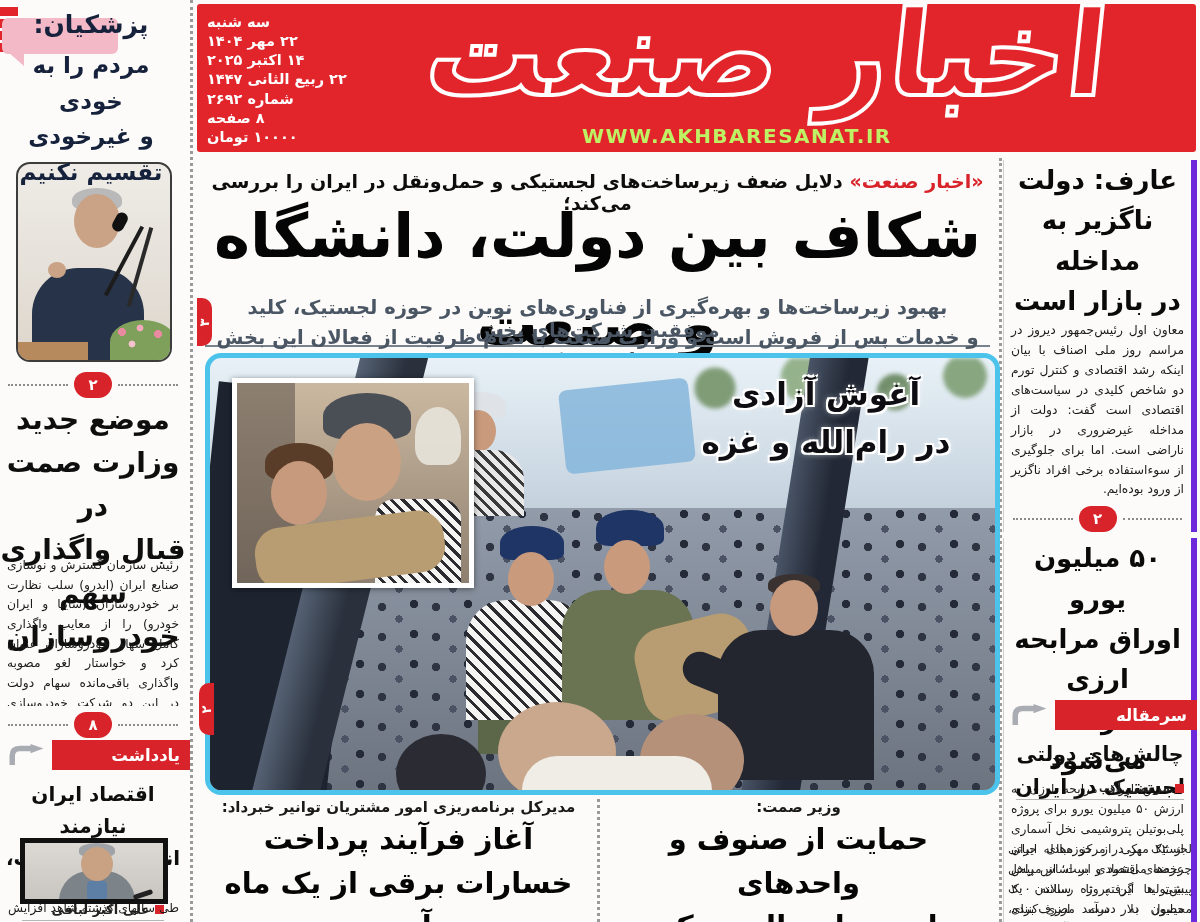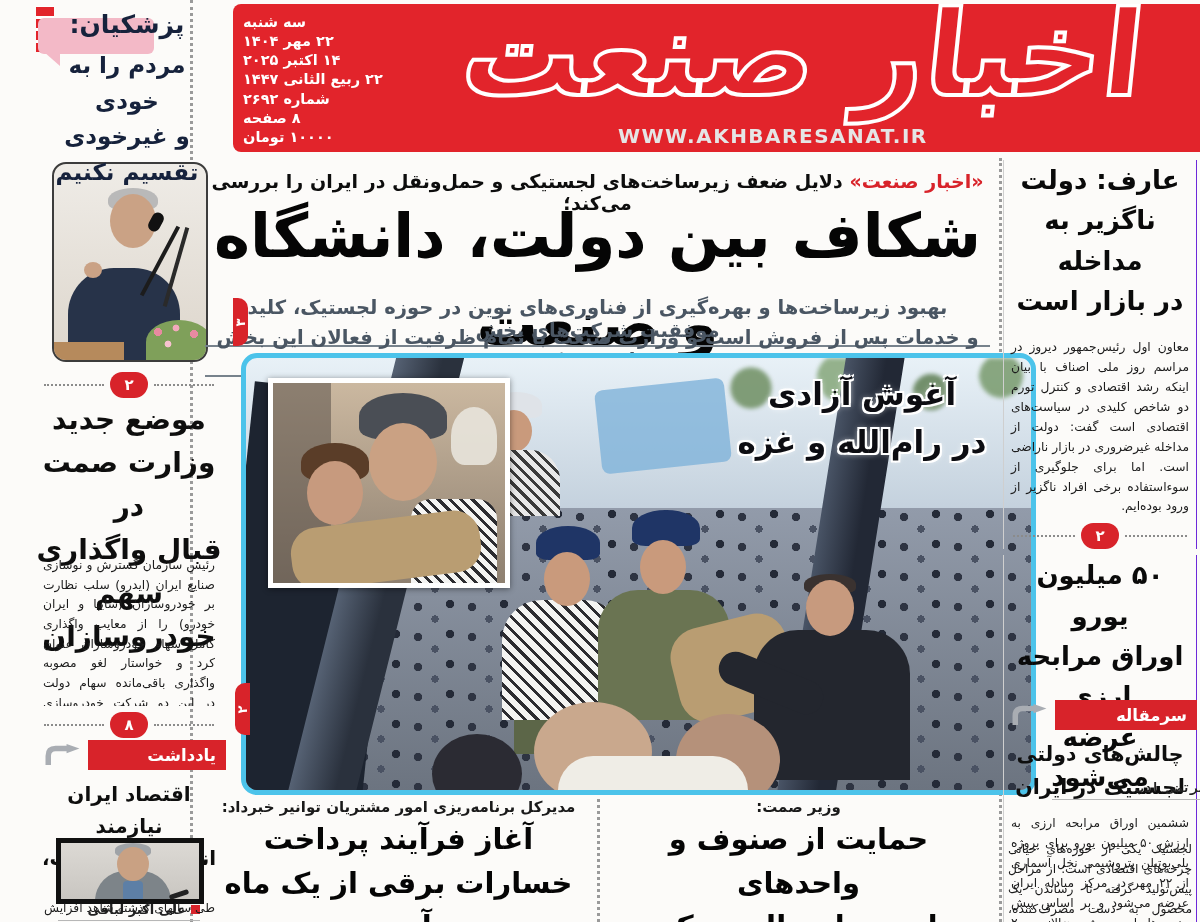--- a/index.html
+++ b/index.html
@@ -10,7 +10,7 @@
     direction:rtl;
     color:#111;
   }
-  .abs{position:absolute;margin-left:36px;}
+  .abs{position:absolute;}
   .preline{white-space:pre-line;}
 
   

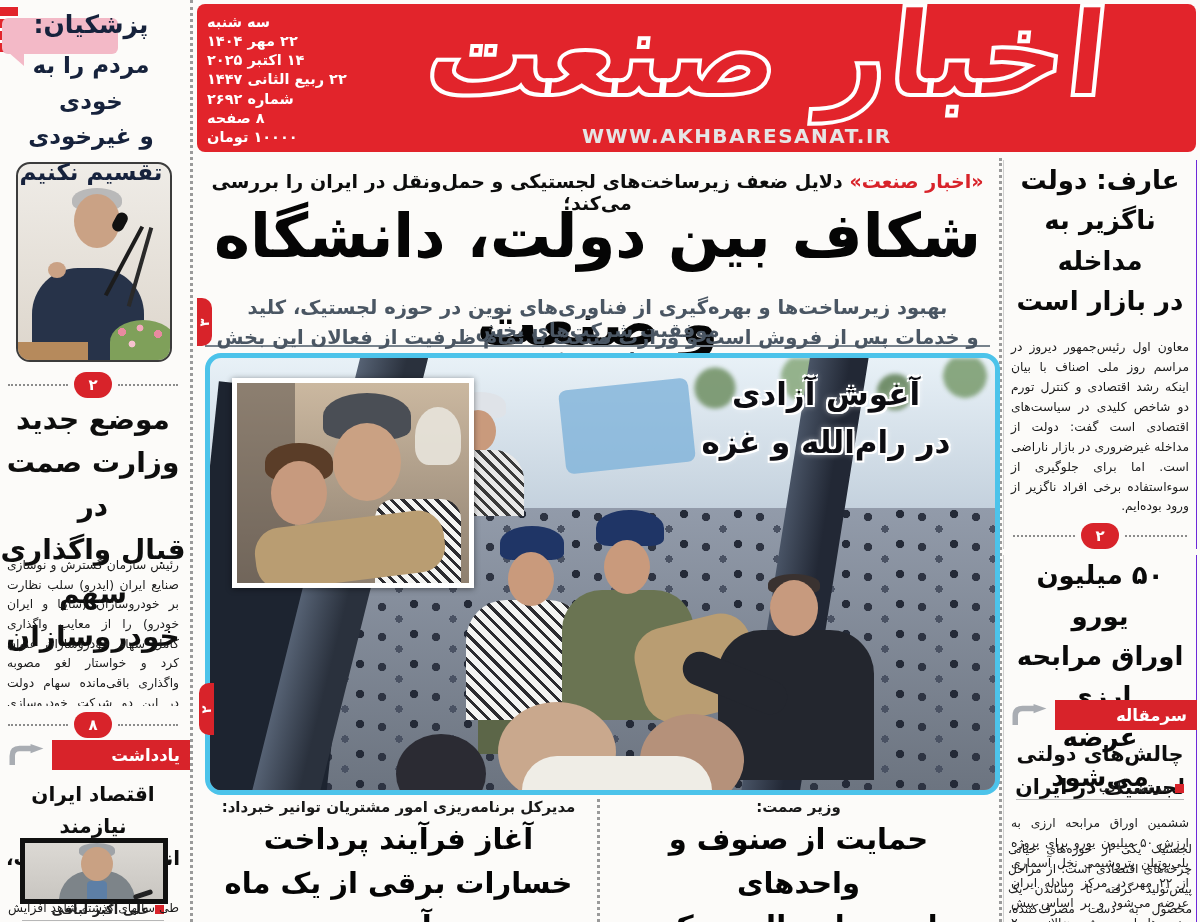--- a/index.html
+++ b/index.html
@@ -20,7 +20,7 @@
   .divider-mid{left:597px;top:792px;height:130px;}
 
   
-  .masthead{left:197px;top:4px;width:999px;height:148px;background:#e2242b;border-radius:8px;overflow:hidden;}
+  .masthead{left:197px;top:4px;width:999px;height:148px;background:#e2242b;border-radius:3px;overflow:hidden;}
   .masthead .dates{position:absolute;left:10px;top:9px;width:150px;color:#fff;
     font-size:14.5px;line-height:1.32;font-weight:600;text-align:left;direction:rtl;}
   .masthead .logo{position:absolute;right:14px;top:-14px;width:830px;text-align:center;

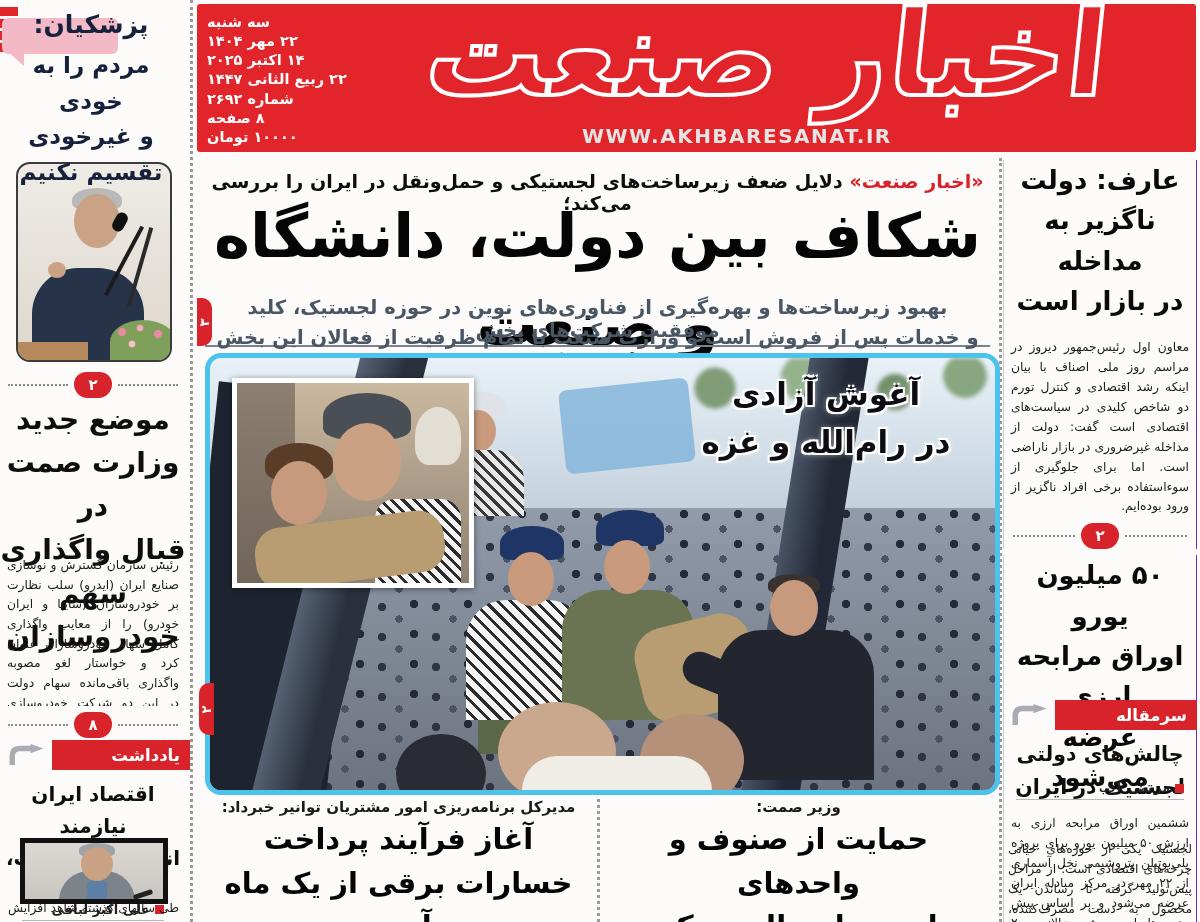--- a/index.html
+++ b/index.html
@@ -26,7 +26,7 @@
   .masthead .logo{position:absolute;right:14px;top:-14px;width:830px;text-align:center;
     font-size:118px;font-weight:bold;transform:skewX(-6deg);
     color:#e2242b;-webkit-text-stroke:4px #ffffff;letter-spacing:-4px;line-height:1.1;}
-  .masthead .url{position:absolute;left:385px;bottom:4px;color:#e5e5e5;font-weight:bold;
+  .masthead .url{position:absolute;left:385px;bottom:4px;color:#bef264;font-weight:bold;
     font-size:20px;letter-spacing:1.5px;direction:ltr;}
 
   

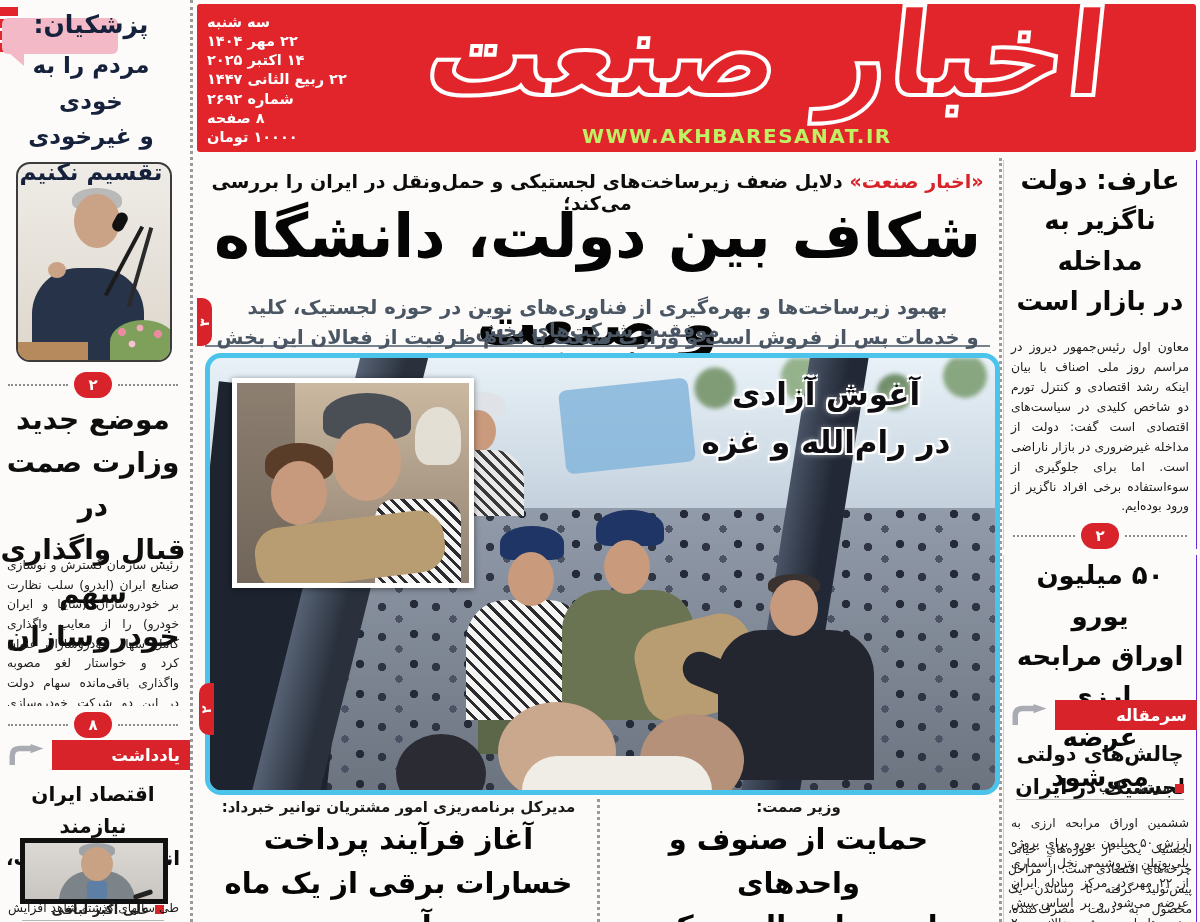--- a/index.html
+++ b/index.html
@@ -178,7 +178,7 @@
 
   
   .rstories{position:absolute;left:1003px;top:160px;width:194px;}
-  .rstory{border-left:1px solid #cfcfcf;border-right:1px solid #6d28d9;padding:0 7px;}
+  .rstory{border-left:1px solid #cfcfcf;border-right:6px solid #6d28d9;padding:0 7px;}
   .r-headline{text-align:center;font-size:26px;font-weight:800;line-height:1.55;color:#0a0a0a;}
   .r-body{font-size:12.3px;line-height:1.62;text-align:justify;color:#1c1c1c;margin-top:17px;}
   .r-badge{margin:6px 2px;}

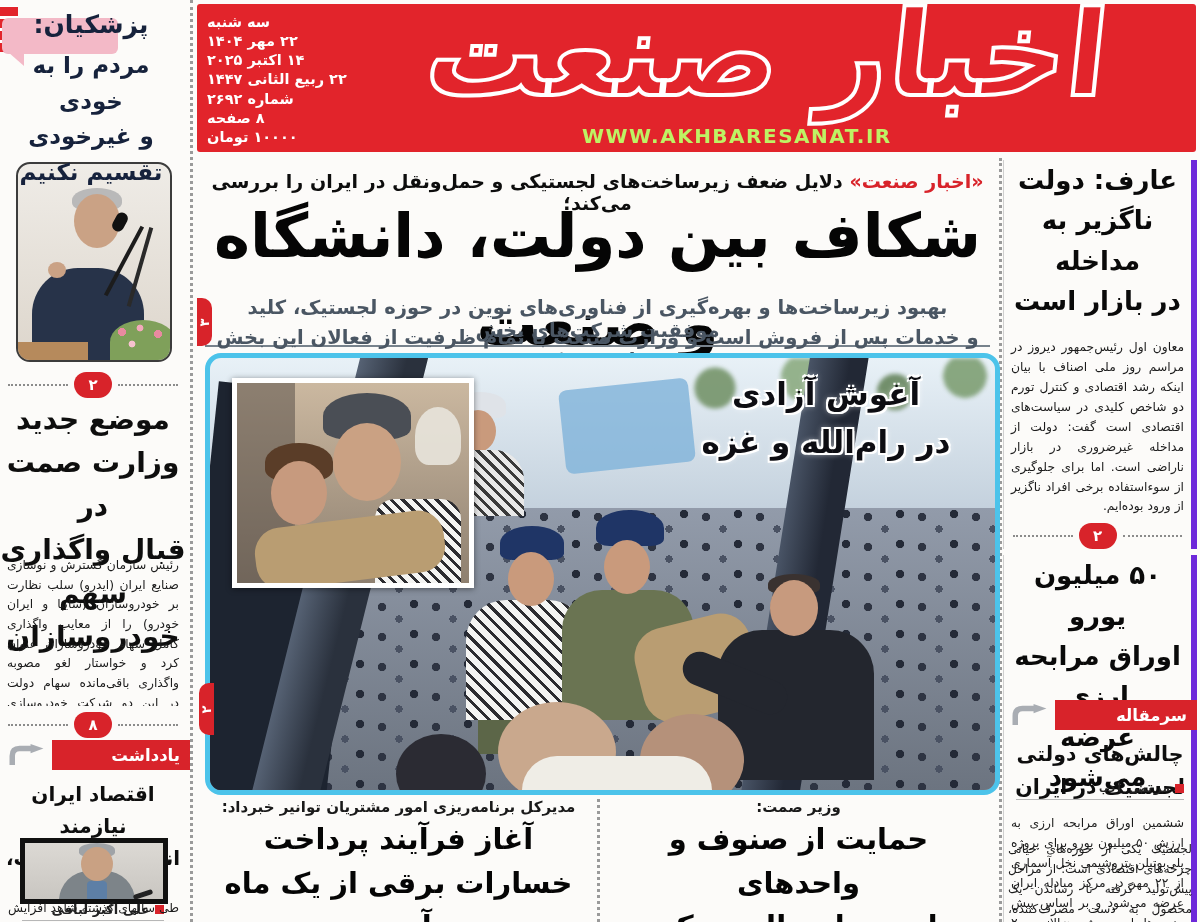--- a/index.html
+++ b/index.html
@@ -180,7 +180,7 @@
   .rstories{position:absolute;left:1003px;top:160px;width:194px;}
   .rstory{border-left:1px solid #cfcfcf;border-right:6px solid #6d28d9;padding:0 7px;}
   .r-headline{text-align:center;font-size:26px;font-weight:800;line-height:1.55;color:#0a0a0a;}
-  .r-body{font-size:12.3px;line-height:1.62;text-align:justify;color:#1c1c1c;margin-top:17px;}
+  .r-body{font-size:12.3px;line-height:1.62;text-align:justify;color:#1c1c1c;margin-top:0;}
   .r-badge{margin:6px 2px;}
   .ed-bar{left:1003px;top:700px;width:194px;}
   .ed-headline{position:absolute;left:1003px;top:738px;width:194px;text-align:center;

